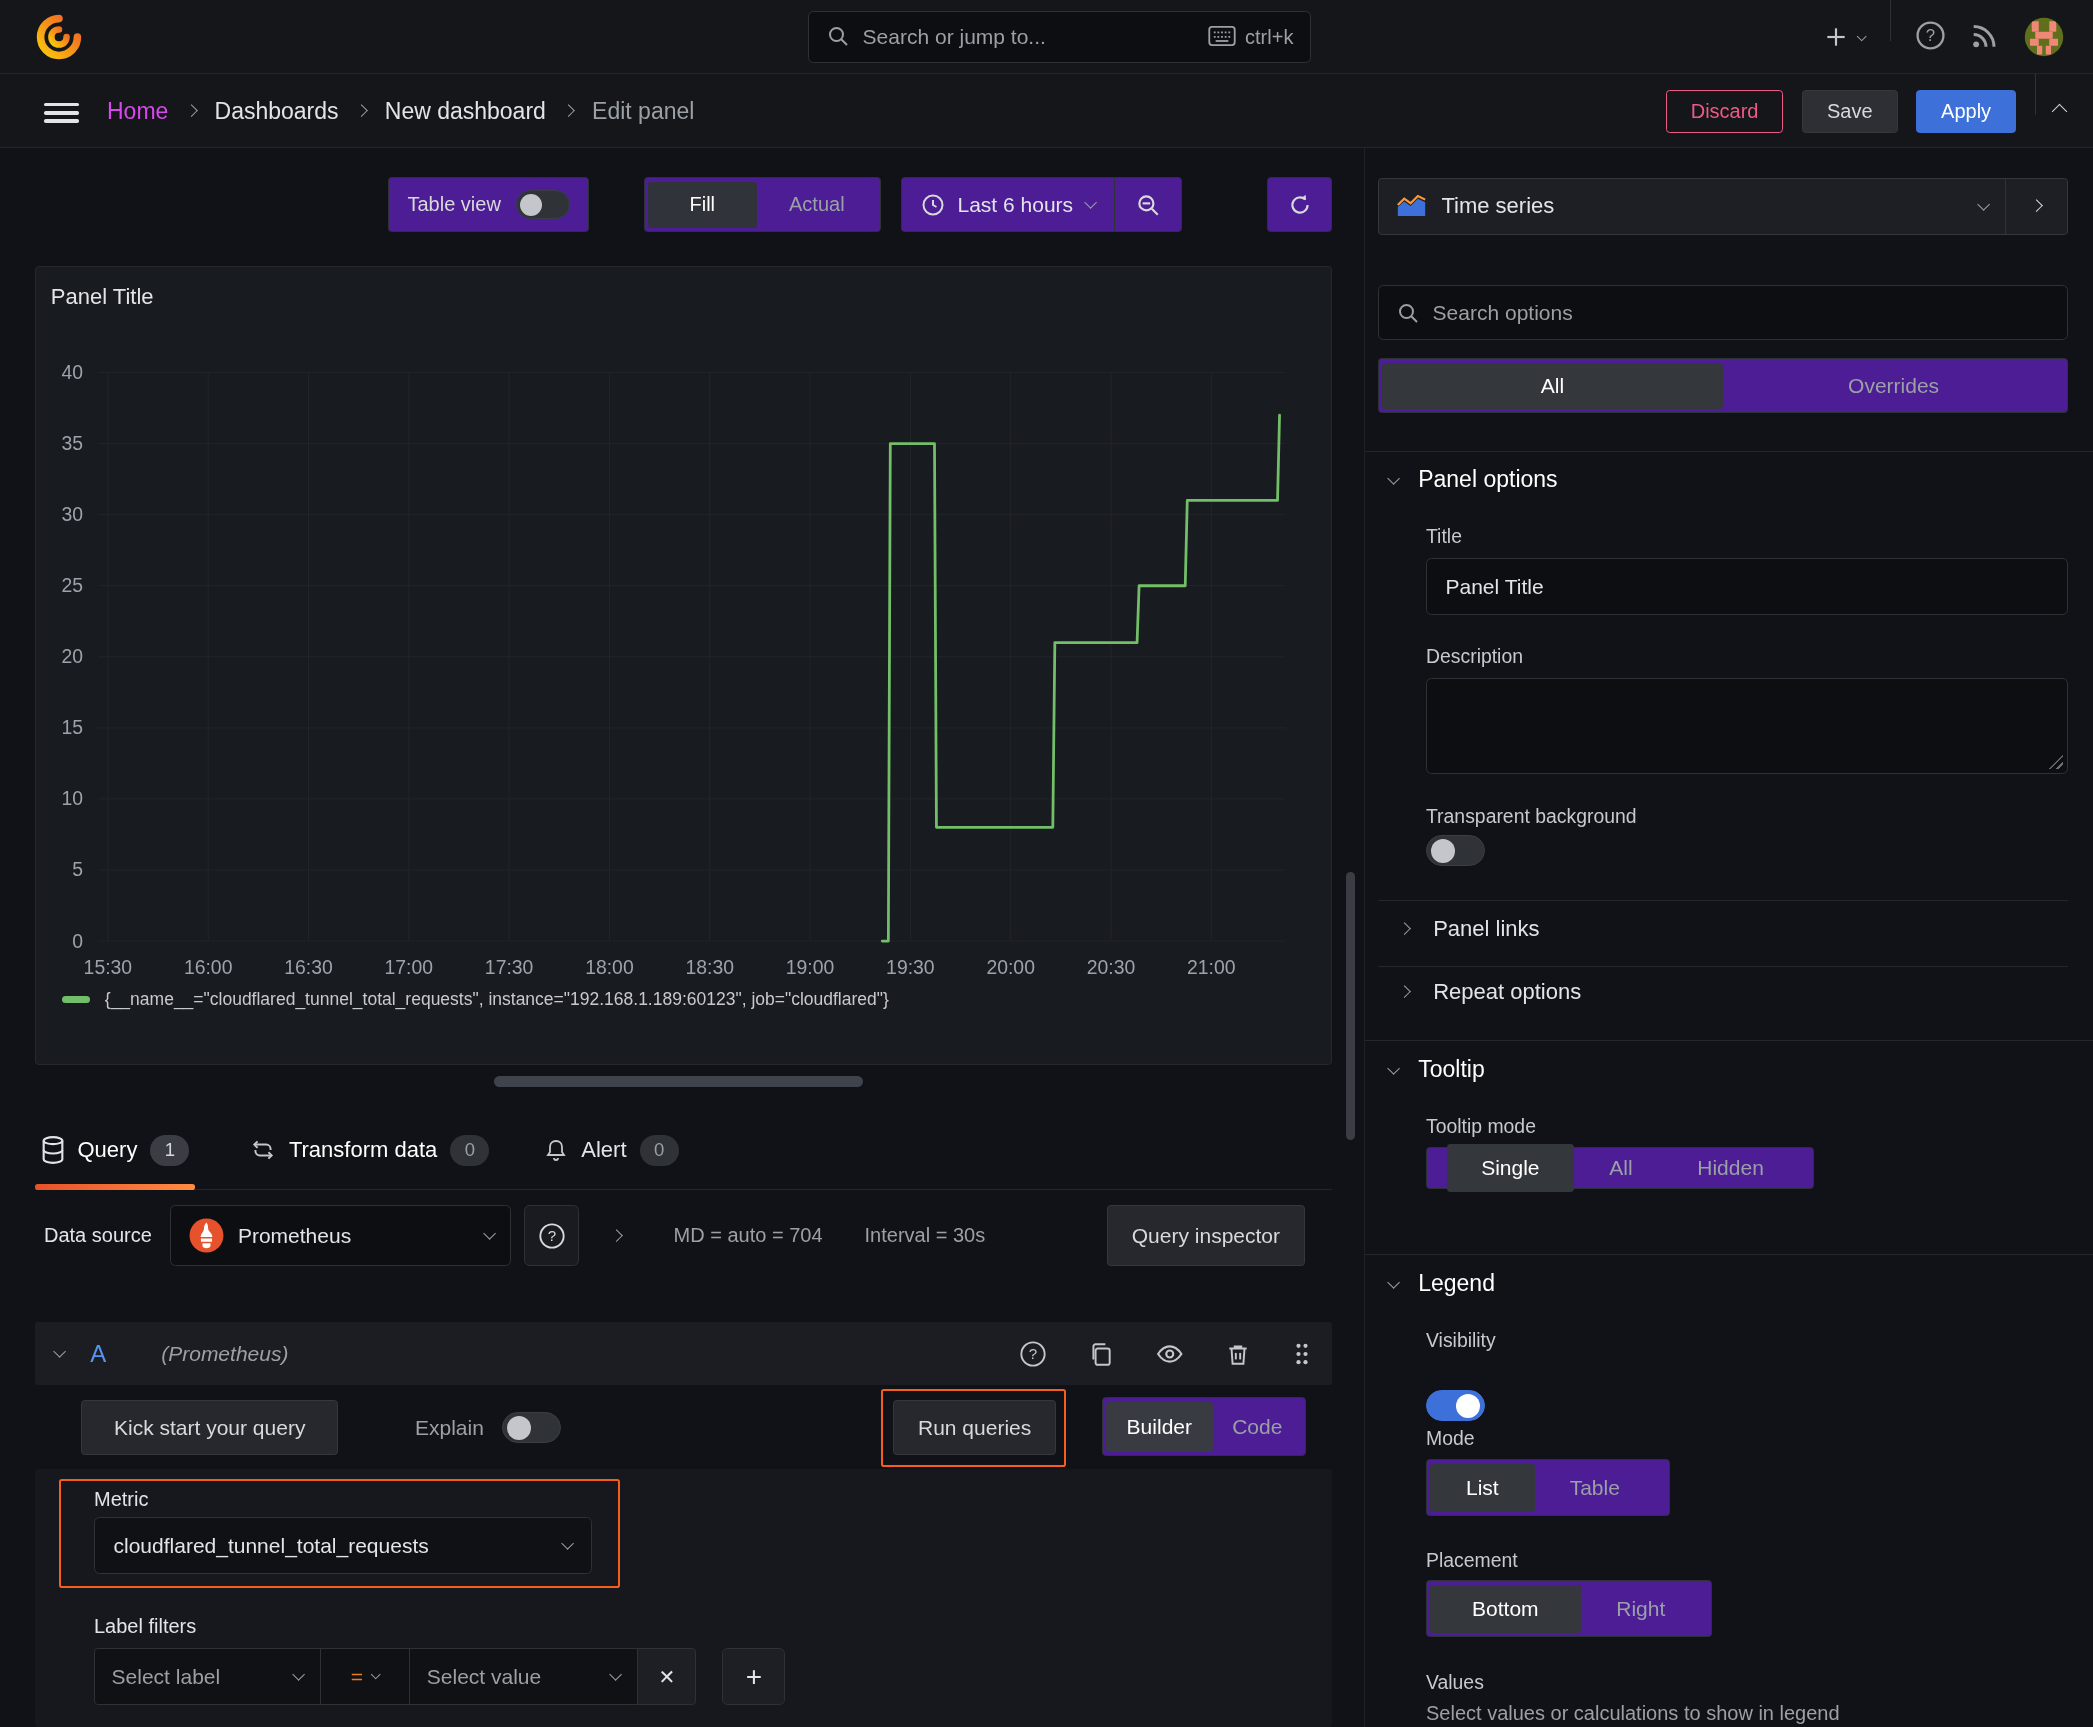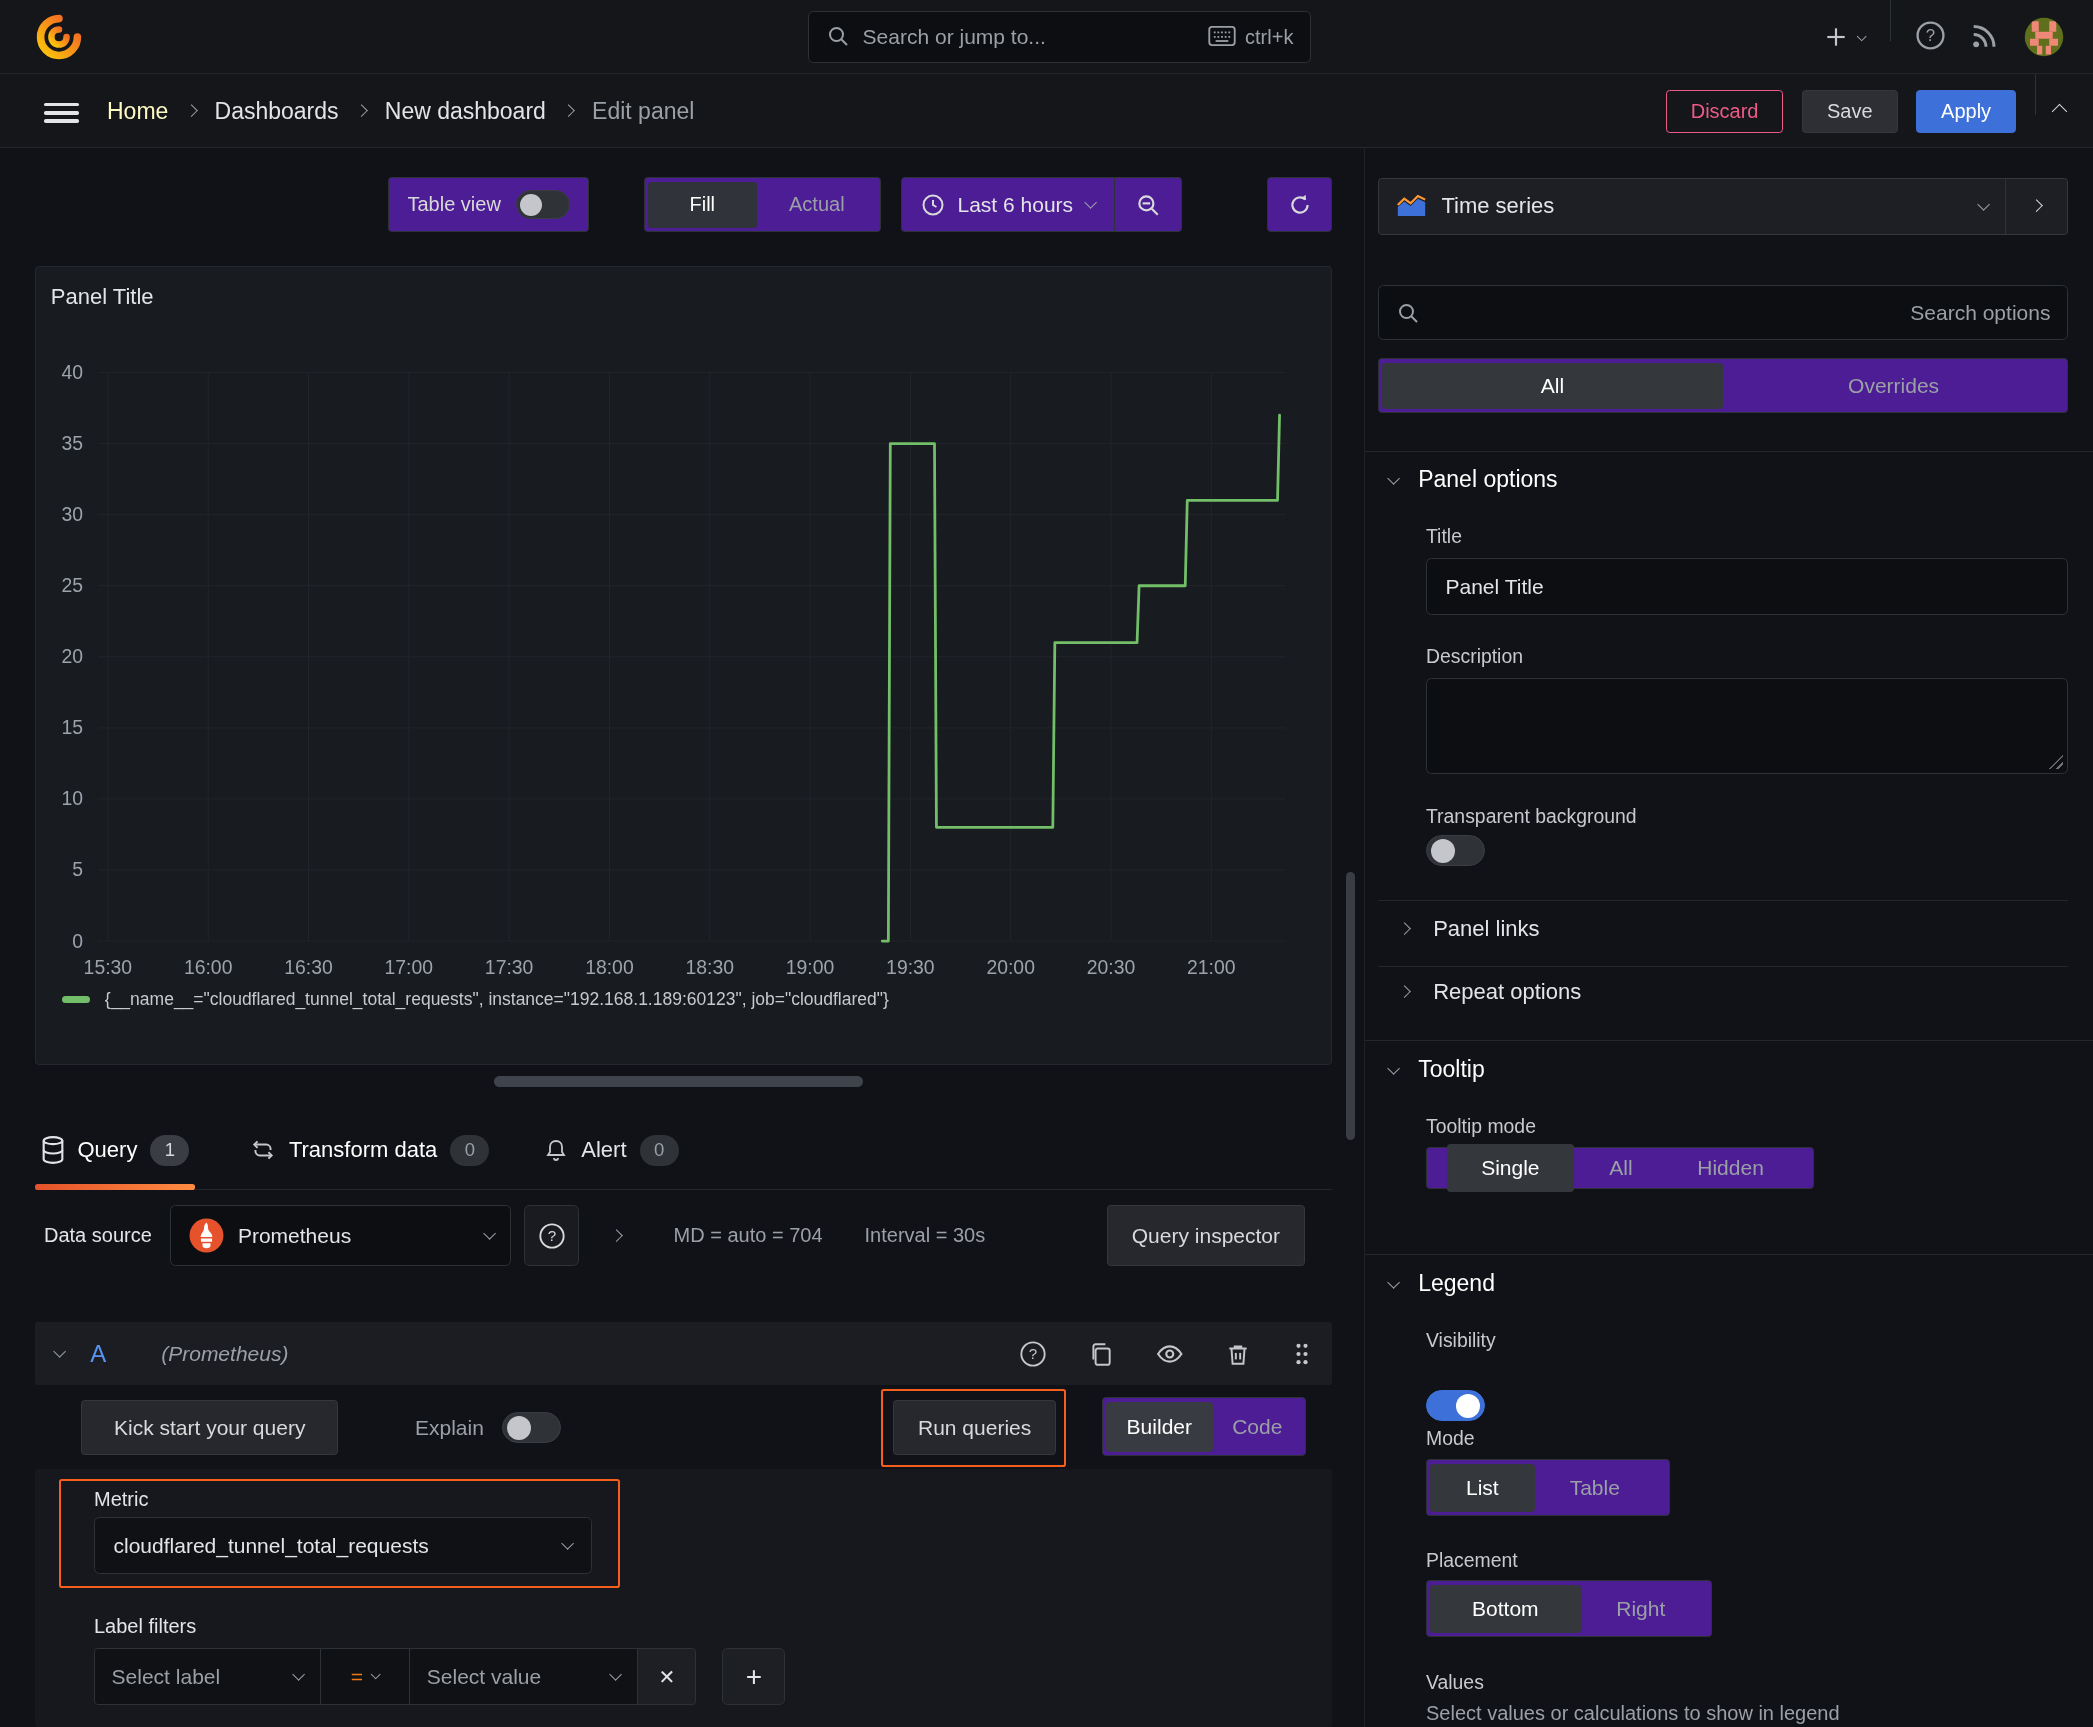--- a/index.html
+++ b/index.html
@@ -9,7 +9,7 @@
   .row{display:flex;align-items:center;}
   .txt-dim{color:#9aa0a6;}
   .bar{width:100%;background:#141619;border-bottom:0.9px solid #23262b;}
-  .input-like{background:#0d0e12;border:0.9px solid #2c3235;border-radius:5.5px;justify-content:space-between;}
+  .input-like{background:#0d0e12;border:0.9px solid #2c3235;border-radius:5.5px;}
   .btn{display:inline-flex;align-items:center;justify-content:center;border-radius:3.7px;font-size:20px;cursor:pointer;}
   .btn-secondary{background:#2d2f35;color:#d8d9da;border:0.9px solid #34373c;}
   .btn-primary{background:#3d71d9;color:#fff;border:0.9px solid #3d71d9;}

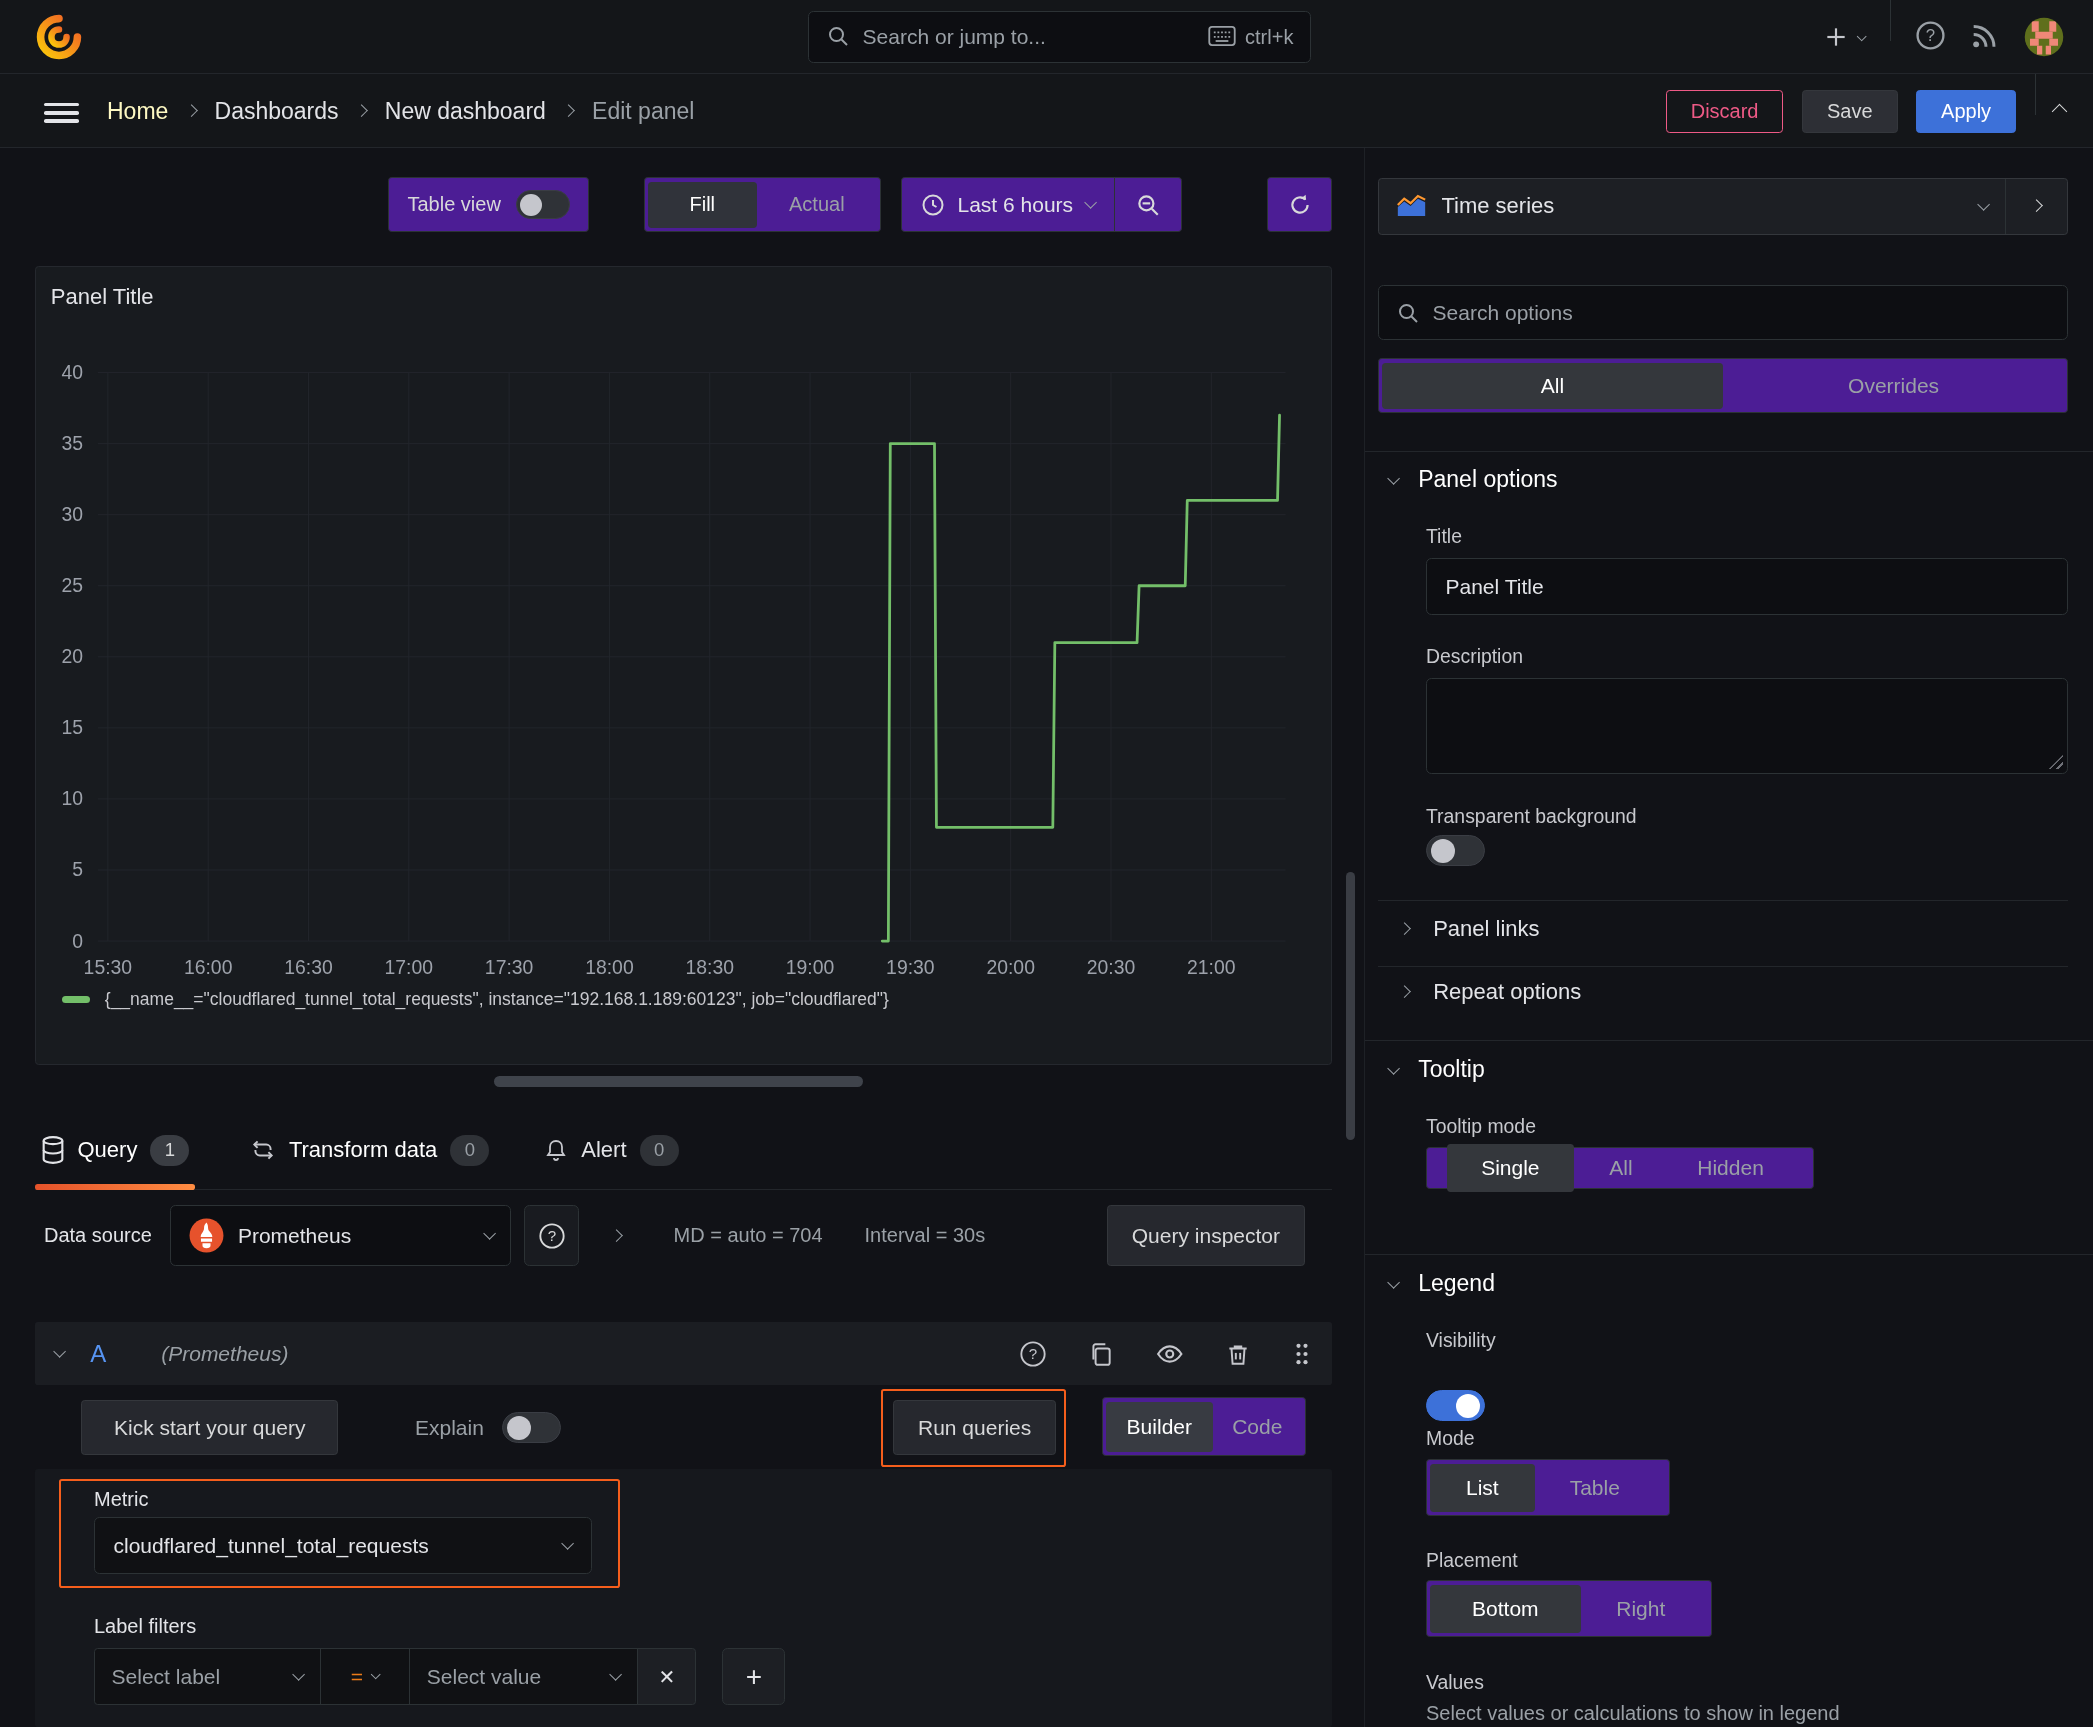--- a/index.html
+++ b/index.html
@@ -123,7 +123,7 @@
     </div>
   </div>
   <div class="abs row" style="left:107px;top:0;height:74px;gap:18.5px;font-size:23px;">
-    <span style="color:#fef9c3;">Home</span>
+    <span style="color:#d946ef;">Home</span>
     <span class="chev right"></span>
     <span style="color:#e3e4e8;">Dashboards</span>
     <span class="chev right"></span>

